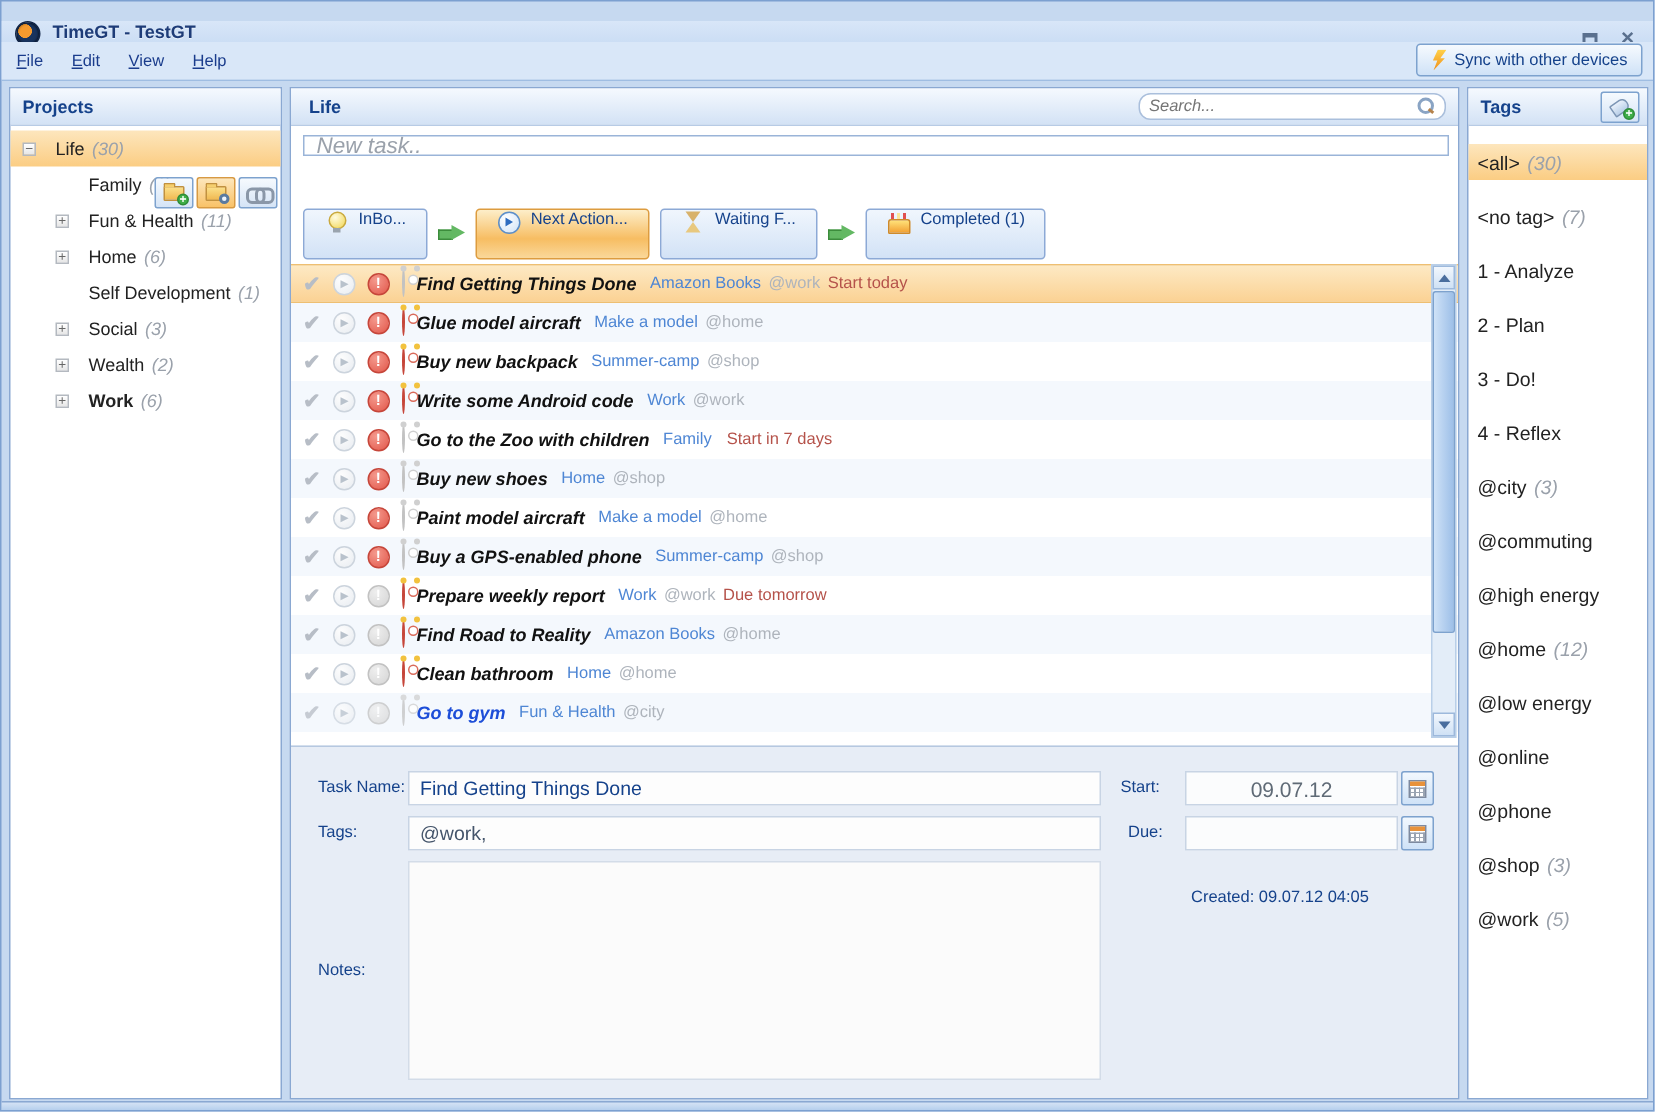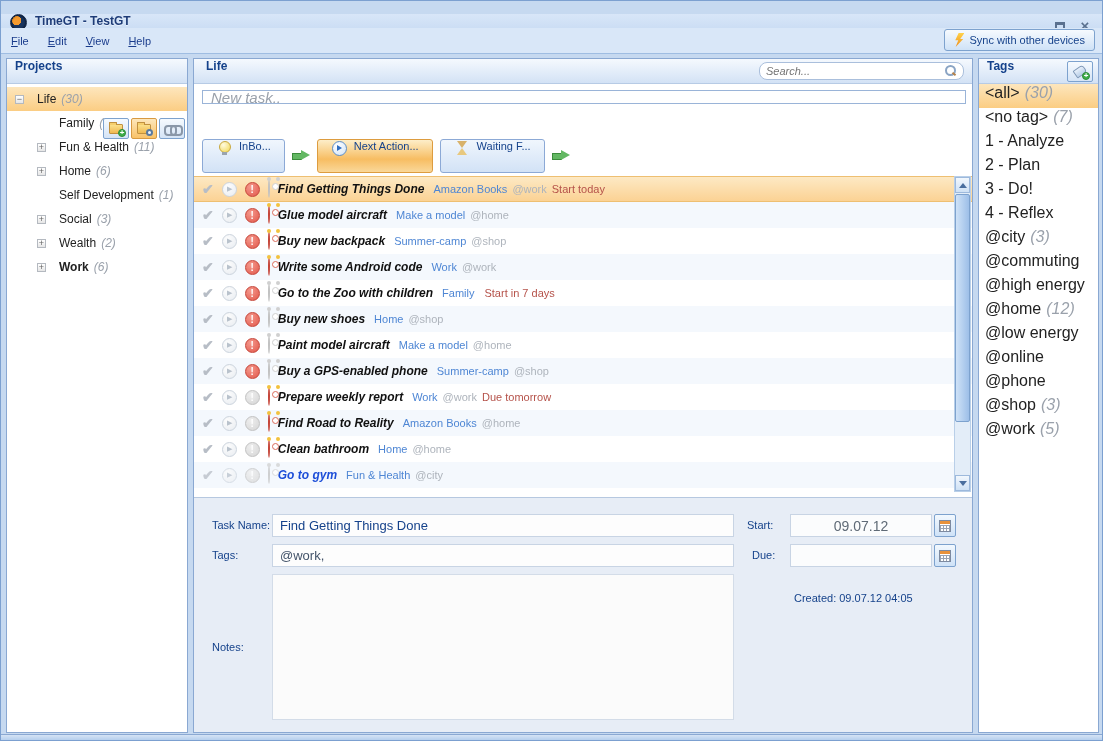--- a/index.html
+++ b/index.html
@@ -33,7 +33,7 @@
   
   .panel { position:absolute; background:#fff; border:1px solid #8aa8d2; }
   .panel-header { height:25px; background:linear-gradient(#f5f9fe,#d3e2f5); border-bottom:1px solid #b7cbe5;
-    display:flex; align-items:flex-start; font-size:12px; font-weight:bold; color:#15428b; }
+    display:flex; align-items:center; font-size:12px; font-weight:bold; color:#15428b; }
   .left-panel  { left:5px;   top:57px; width:182px; height:675px; }
   .center-panel{ left:192px; top:57px; width:780px; height:675px; }
   .right-panel { left:977px; top:57px; width:121px; height:675px; }

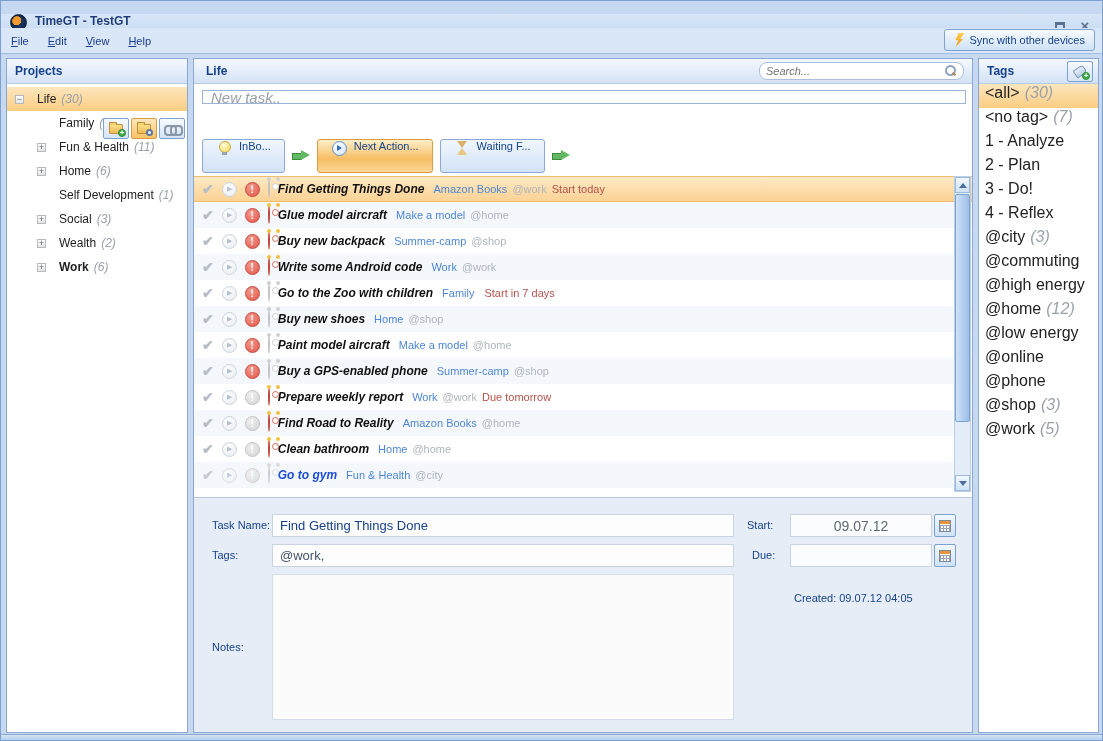--- a/index.html
+++ b/index.html
@@ -71,7 +71,7 @@
   .t-label { margin-left:5px; white-space:nowrap; }
   .t-count { margin-left:5px; font-style:italic; color:#9aa1ab; }
 
-  .tag-list .list-row { height:24px; display:flex; padding-left:6px; font-size:16px; color:#222; cursor:default; }
+  .tag-list .list-row { height:24px; display:flex; align-items:center; padding-left:6px; font-size:13px; color:#222; cursor:default;margin-top:12px; }
   .tag-list .list-row.selected { background:linear-gradient(#fde6bd,#fbcd83); }
 
   

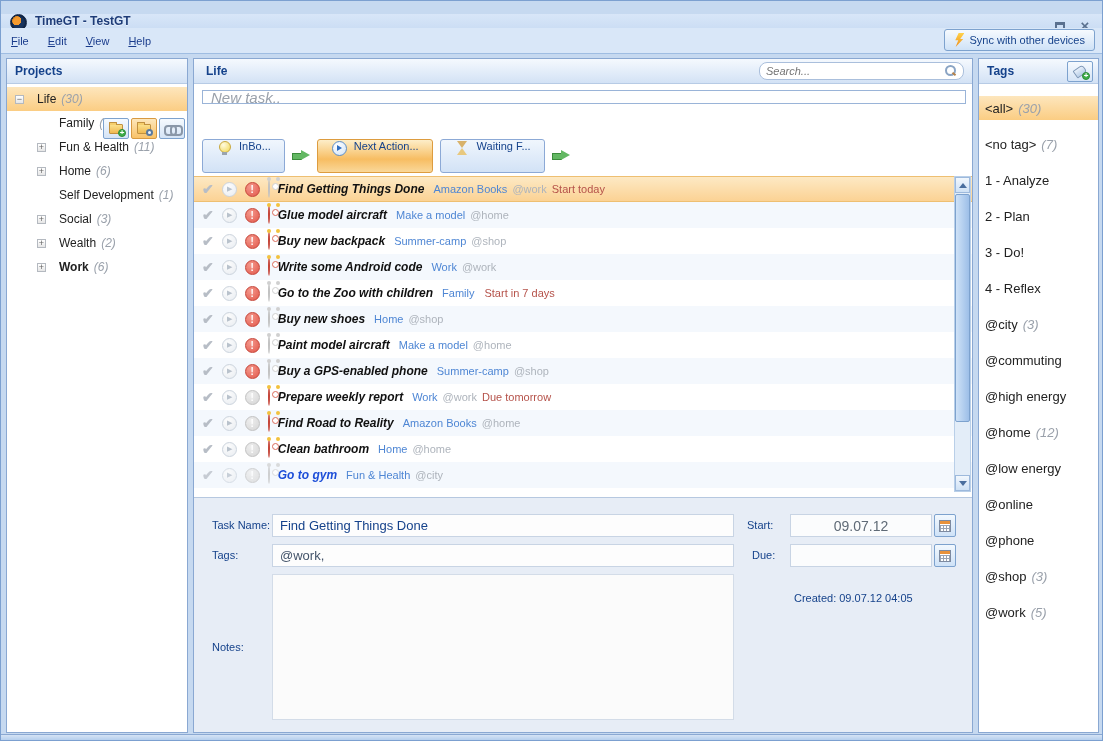--- a/index.html
+++ b/index.html
@@ -328,6 +328,10 @@
         </span>
 
         <span class="tab-arrow show"></span>
+        <span class="tab">
+          <span class="tab-icon v-cake"></span>
+          <span>Completed (1)</span>
+        </span>
       </div>
 
     <div class="task-list">

